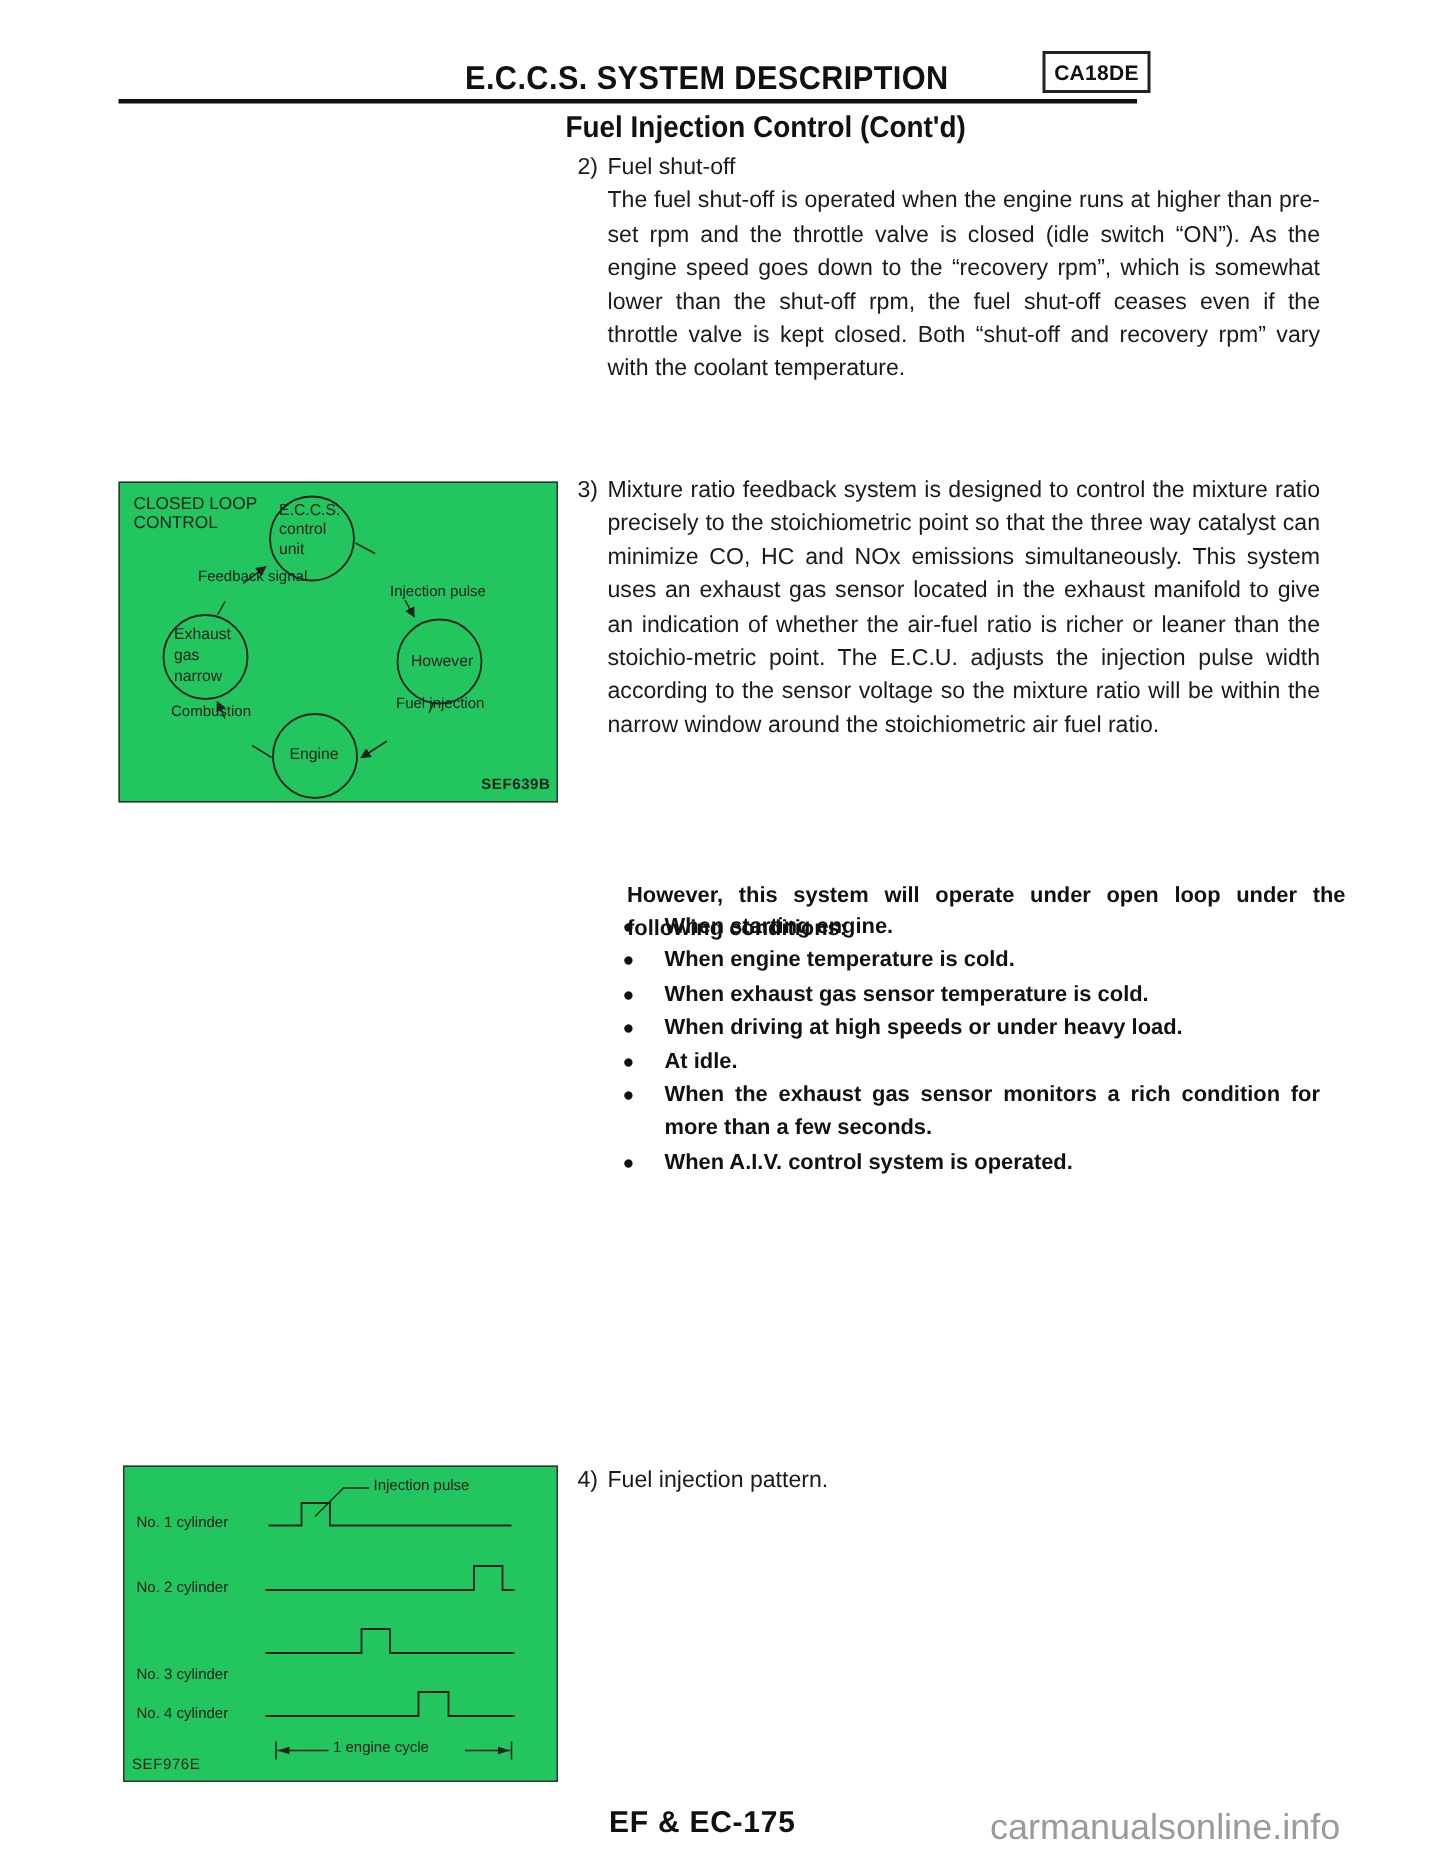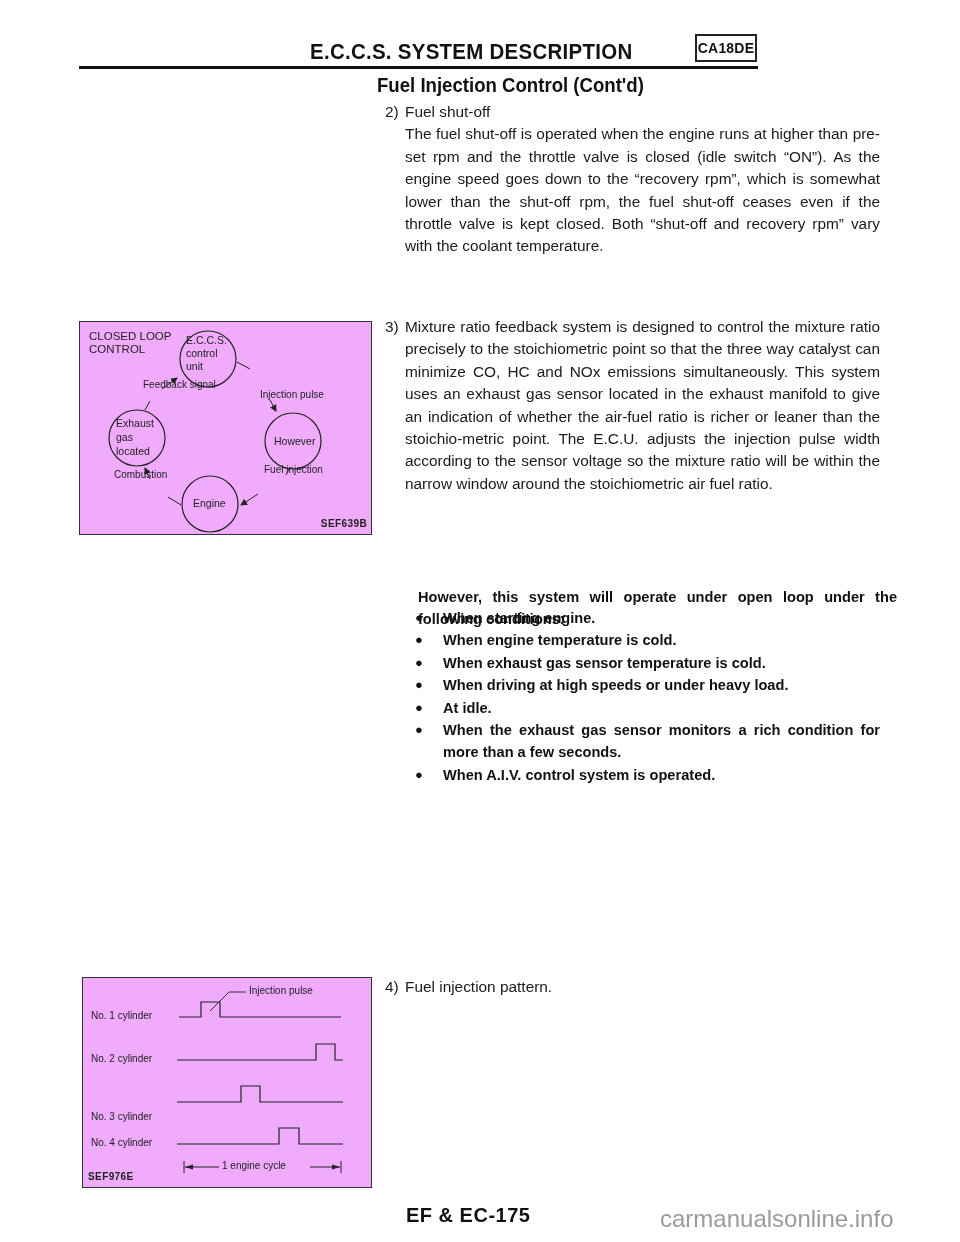--- a/index.html
+++ b/index.html
@@ -12,7 +12,7 @@
     transform: scaleX(0.93); transform-origin: left top;
   }
   .model-badge {
-    position: absolute; left: 695px; top: 34px; width: 62px; height: 28px;
+    position: absolute; left: 695px; top: 34px; width: 72px; height: 28px;
     border: 2px solid #222; font-size: 14px; font-weight: bold;
     display: flex; align-items: center; justify-content: center; letter-spacing: 0.2px;
   }

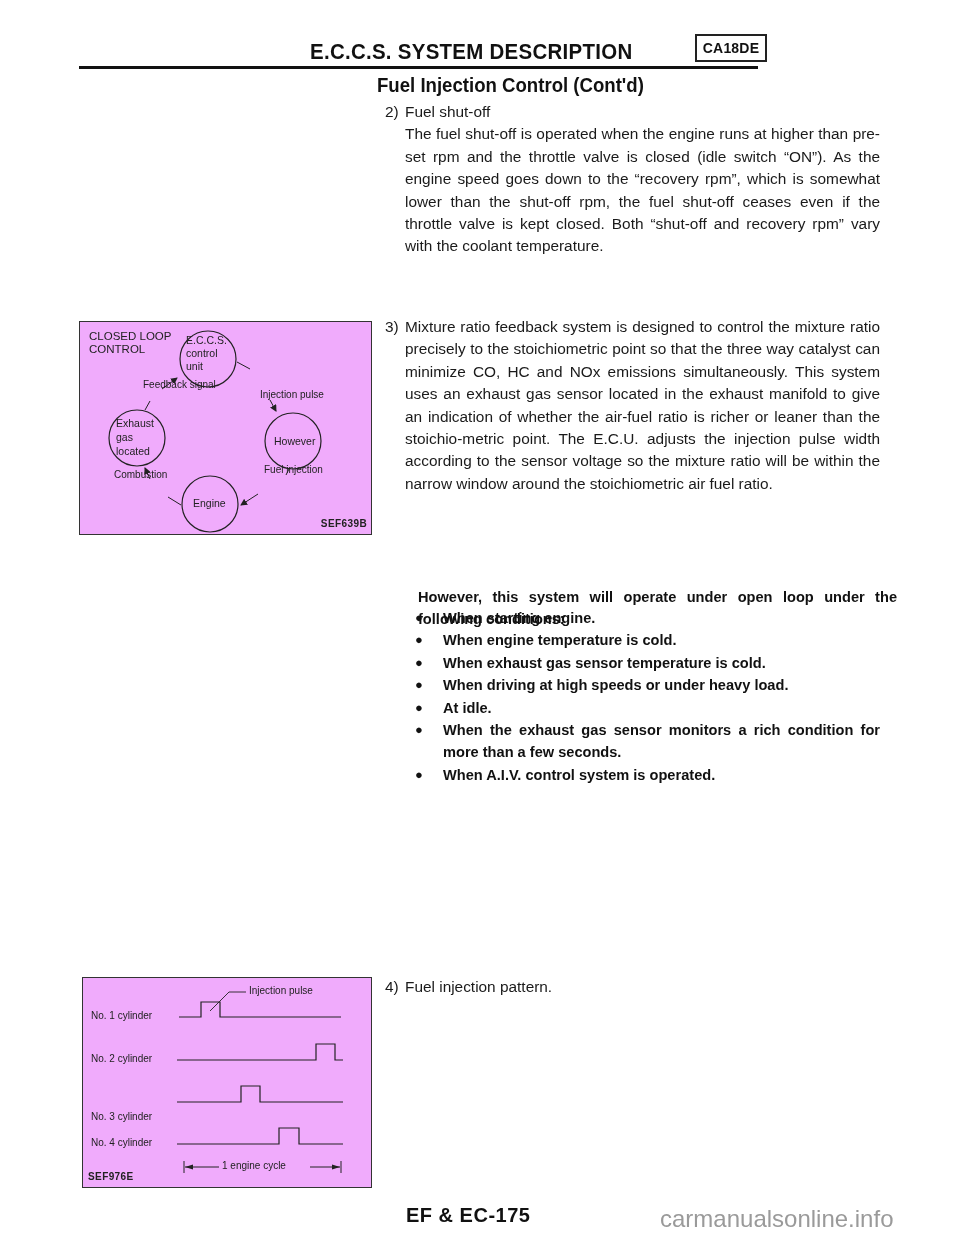--- a/index.html
+++ b/index.html
@@ -35,7 +35,7 @@
   .bullets li { list-style: none; position: relative; padding-left: 42px; text-align: justify; }
   .bullets li .dot { position: absolute; left: 14px; top: 0; font-size: 13px; }
 
-  .figure { position: absolute; border: 1.5px solid #333; background: #f0abfc; }
+  .figure { position: absolute; border: 1.5px solid #333; background: #22c55e; }
   .figure svg { position: absolute; left: 0; top: 0; }
   .fig-label { font-family: "Liberation Sans", sans-serif; }
 

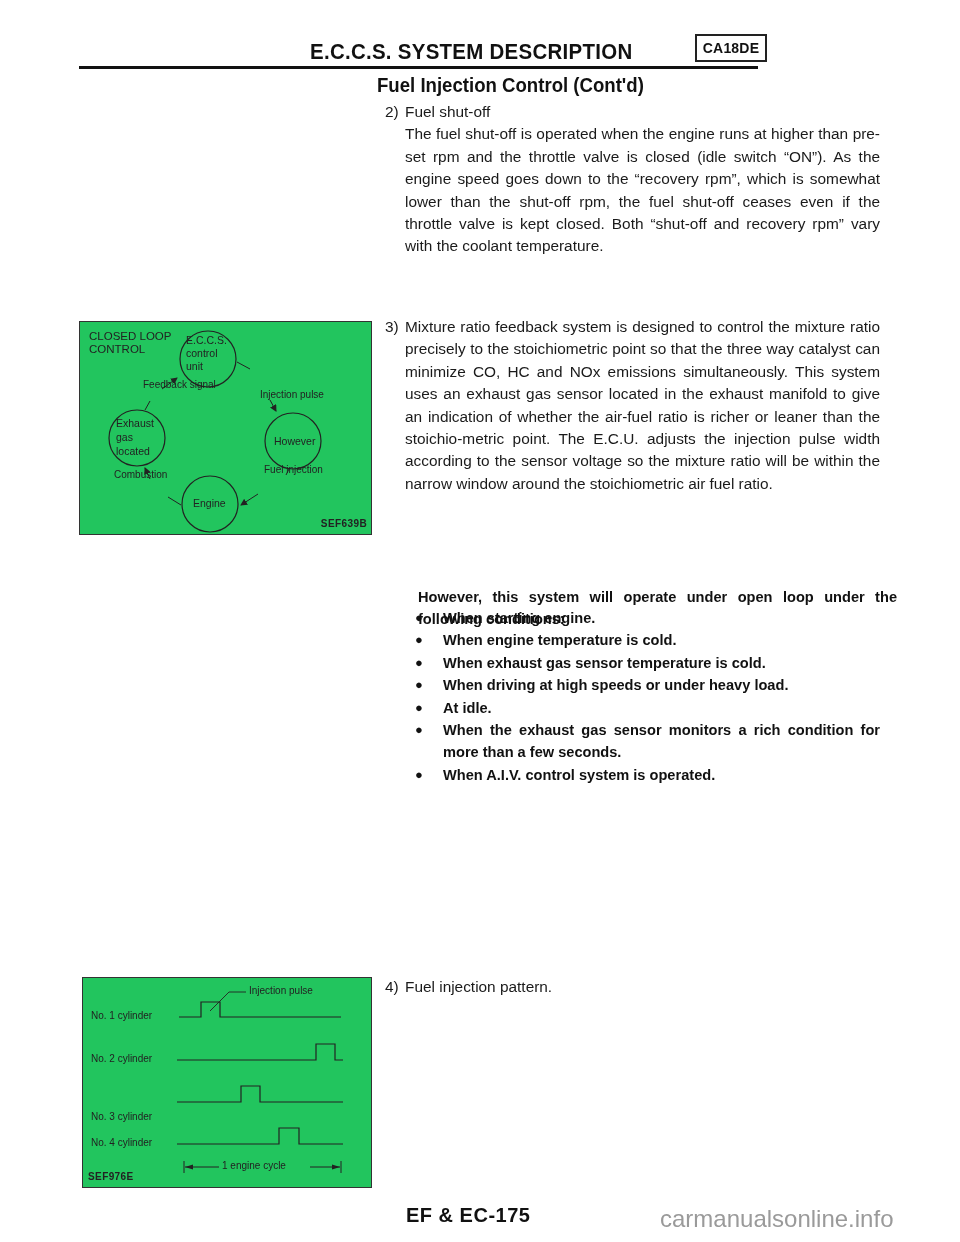--- a/index.html
+++ b/index.html
@@ -123,7 +123,7 @@
     <div>gas</div>
     <div>located</div>
   </div>
-  <div class="fig-label" style="position:absolute; left:24px; top:57px; font-size:10px; color:#222;padding-left:39px;">Feedback signal</div>
+  <div class="fig-label" style="position:absolute; left:13px; top:57px; font-size:10px; color:#222;padding-left:39px;">Feedback signal</div>
   <div class="fig-label" style="position:absolute; right:4px; bottom:5px; font-size:10px; font-weight:bold; color:#222; letter-spacing:0.4px;margin-left:31px;">SEF639B</div>
 </div>
 

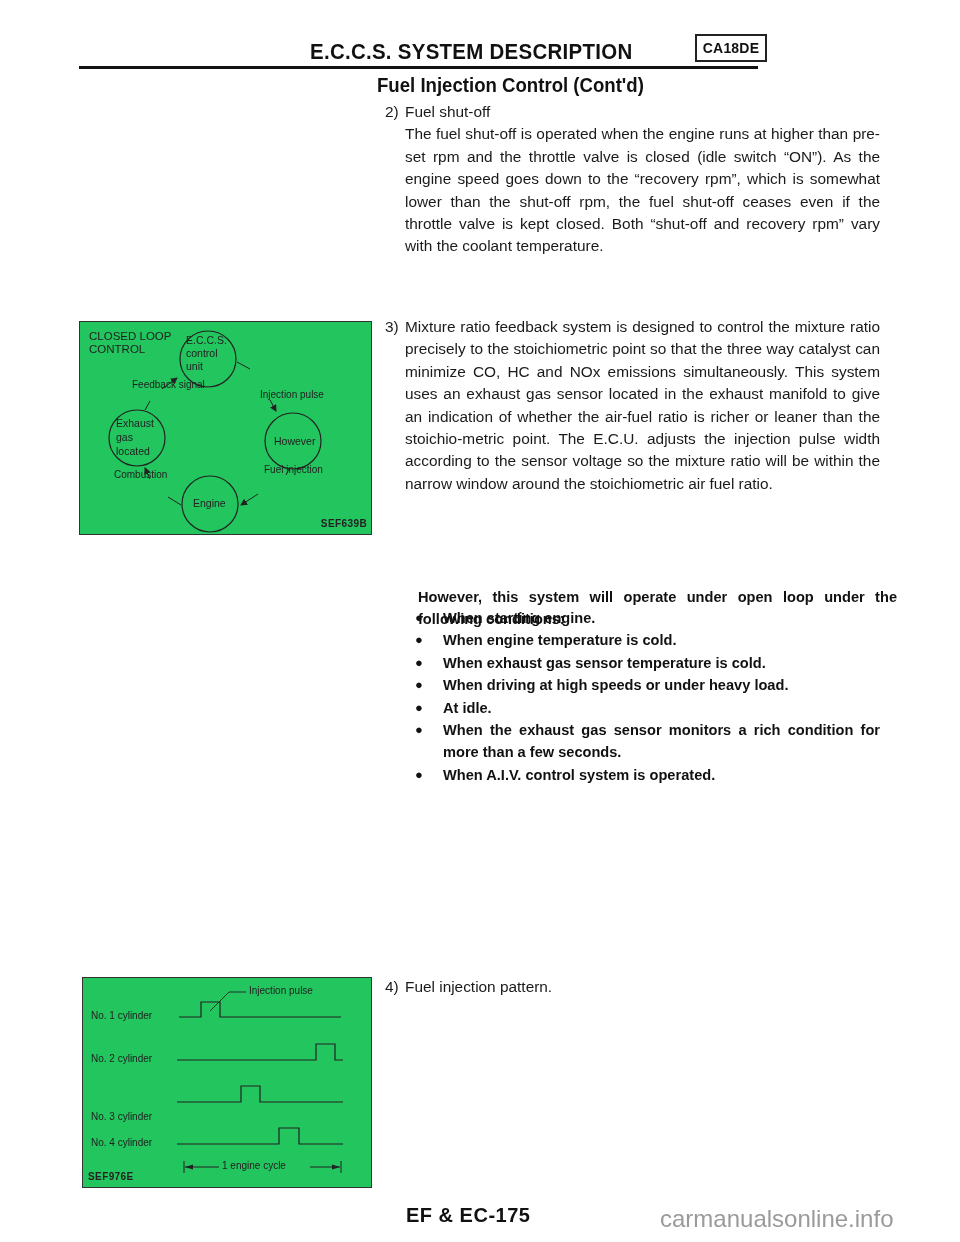--- a/index.html
+++ b/index.html
@@ -121,7 +121,7 @@
   <div class="fig-label" style="position:absolute; left:36px; top:94px; font-size:10.5px; line-height:14px; color:#222;">
     <div>Exhaust</div>
     <div>gas</div>
-    <div>located</div>
+    <div>narrow</div>
   </div>
   <div class="fig-label" style="position:absolute; left:13px; top:57px; font-size:10px; color:#222;padding-left:39px;">Feedback signal</div>
   <div class="fig-label" style="position:absolute; right:4px; bottom:5px; font-size:10px; font-weight:bold; color:#222; letter-spacing:0.4px;margin-left:31px;">SEF639B</div>

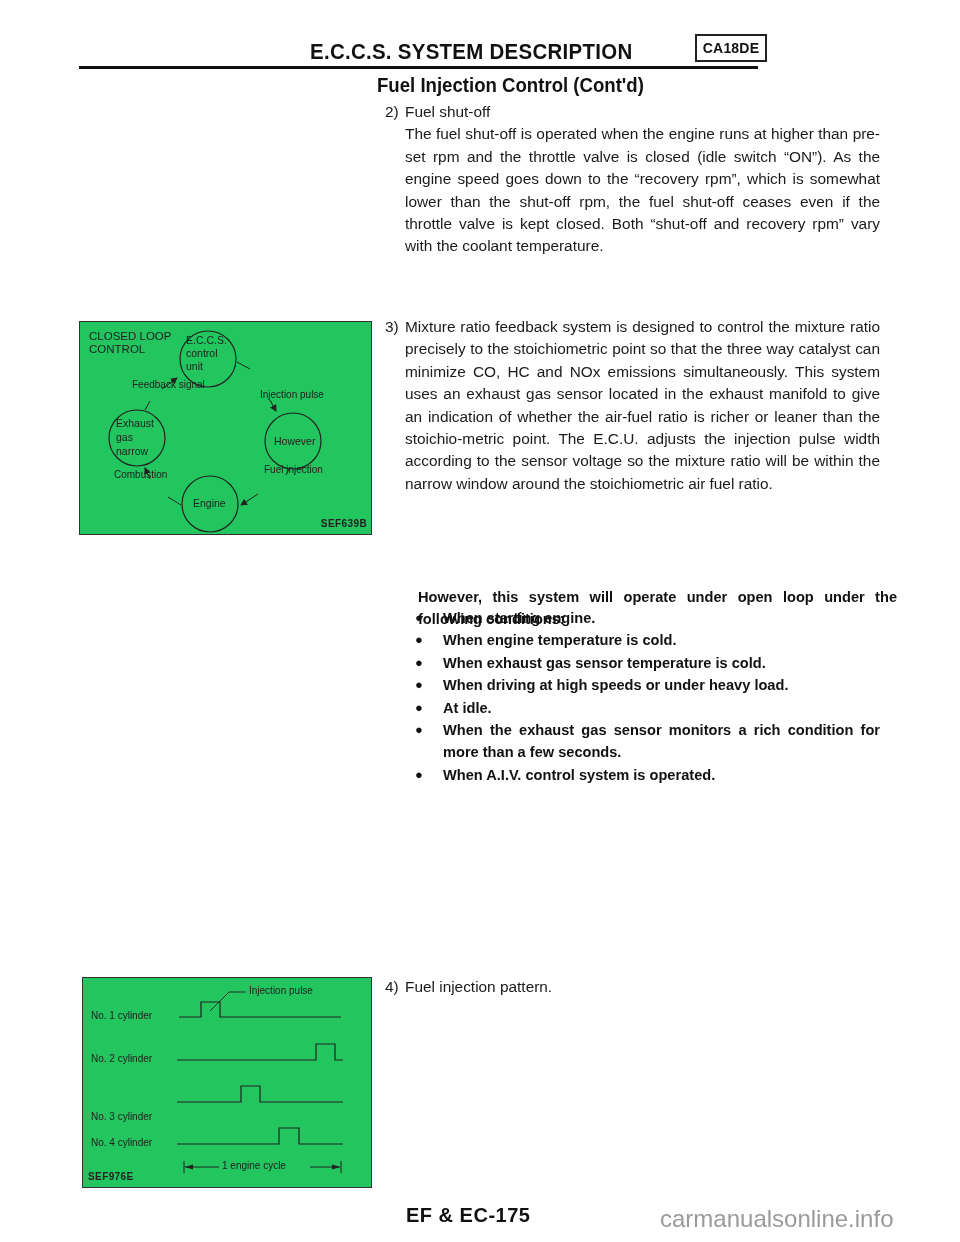--- a/index.html
+++ b/index.html
@@ -152,7 +152,7 @@
   <div class="fig-label" style="position:absolute; left:8px; top:117px; font-size:10px; color:#222;margin-top:16px;">No. 3 cylinder</div>
   <div class="fig-label" style="position:absolute; left:8px; top:159px; font-size:10px; color:#222;">No. 4 cylinder</div>
   <div class="fig-label" style="position:absolute; left:139px; top:182px; font-size:10px; color:#222;">1 engine cycle</div>
-  <div class="fig-label" style="position:absolute; left:5px; bottom:5px; font-size:10px; font-weight:bold; color:#222; letter-spacing:0.4px;">SEF976E</div>
+  <div class="fig-label" style="position:absolute; left:5px; bottom:5px; font-size:10px; font-weight:normal; color:#222; letter-spacing:0.4px;">SEF976E</div>
 </div>
 
 <div class="page-number">EF &amp; EC-175</div>

